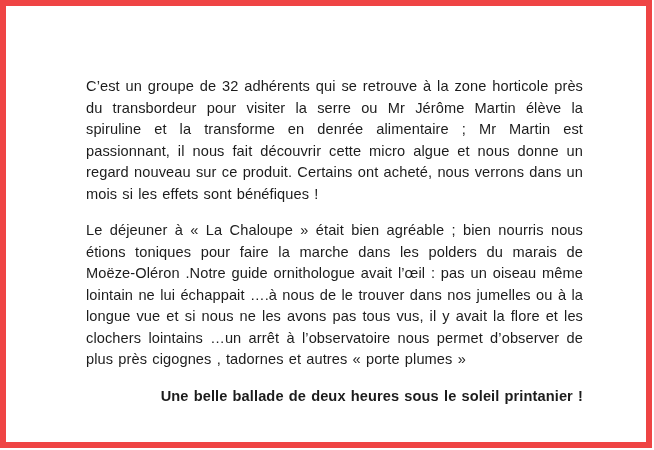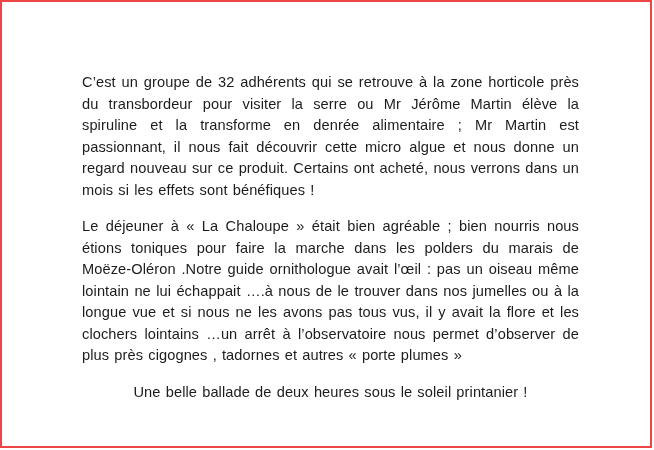--- a/index.html
+++ b/index.html
@@ -11,7 +11,7 @@
     position: relative;
     width: 652px;
     height: 448px;
-    border: 2px solid #ef4444;
+    border: 6px solid #ef4444;
     background: #ffffff;
     box-sizing: border-box;
     overflow: hidden;

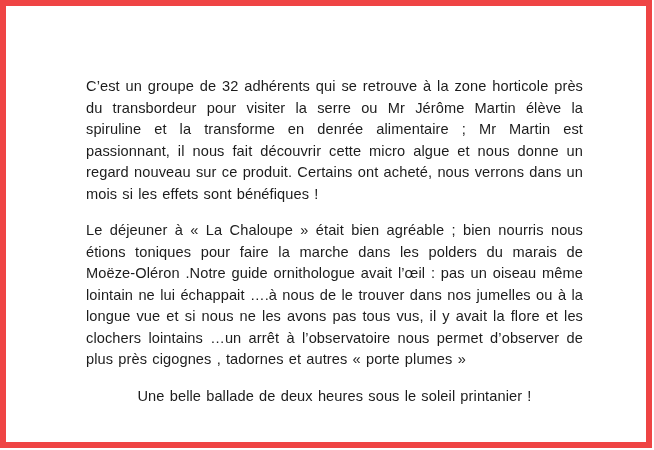--- a/index.html
+++ b/index.html
@@ -33,8 +33,9 @@
     word-spacing: 1px;
   }
   .text-block p.last {
-    text-align: center;
+    text-align: right;
     margin-bottom: 0;
+    font-weight: bold;
   }
 </style>
 </head>

